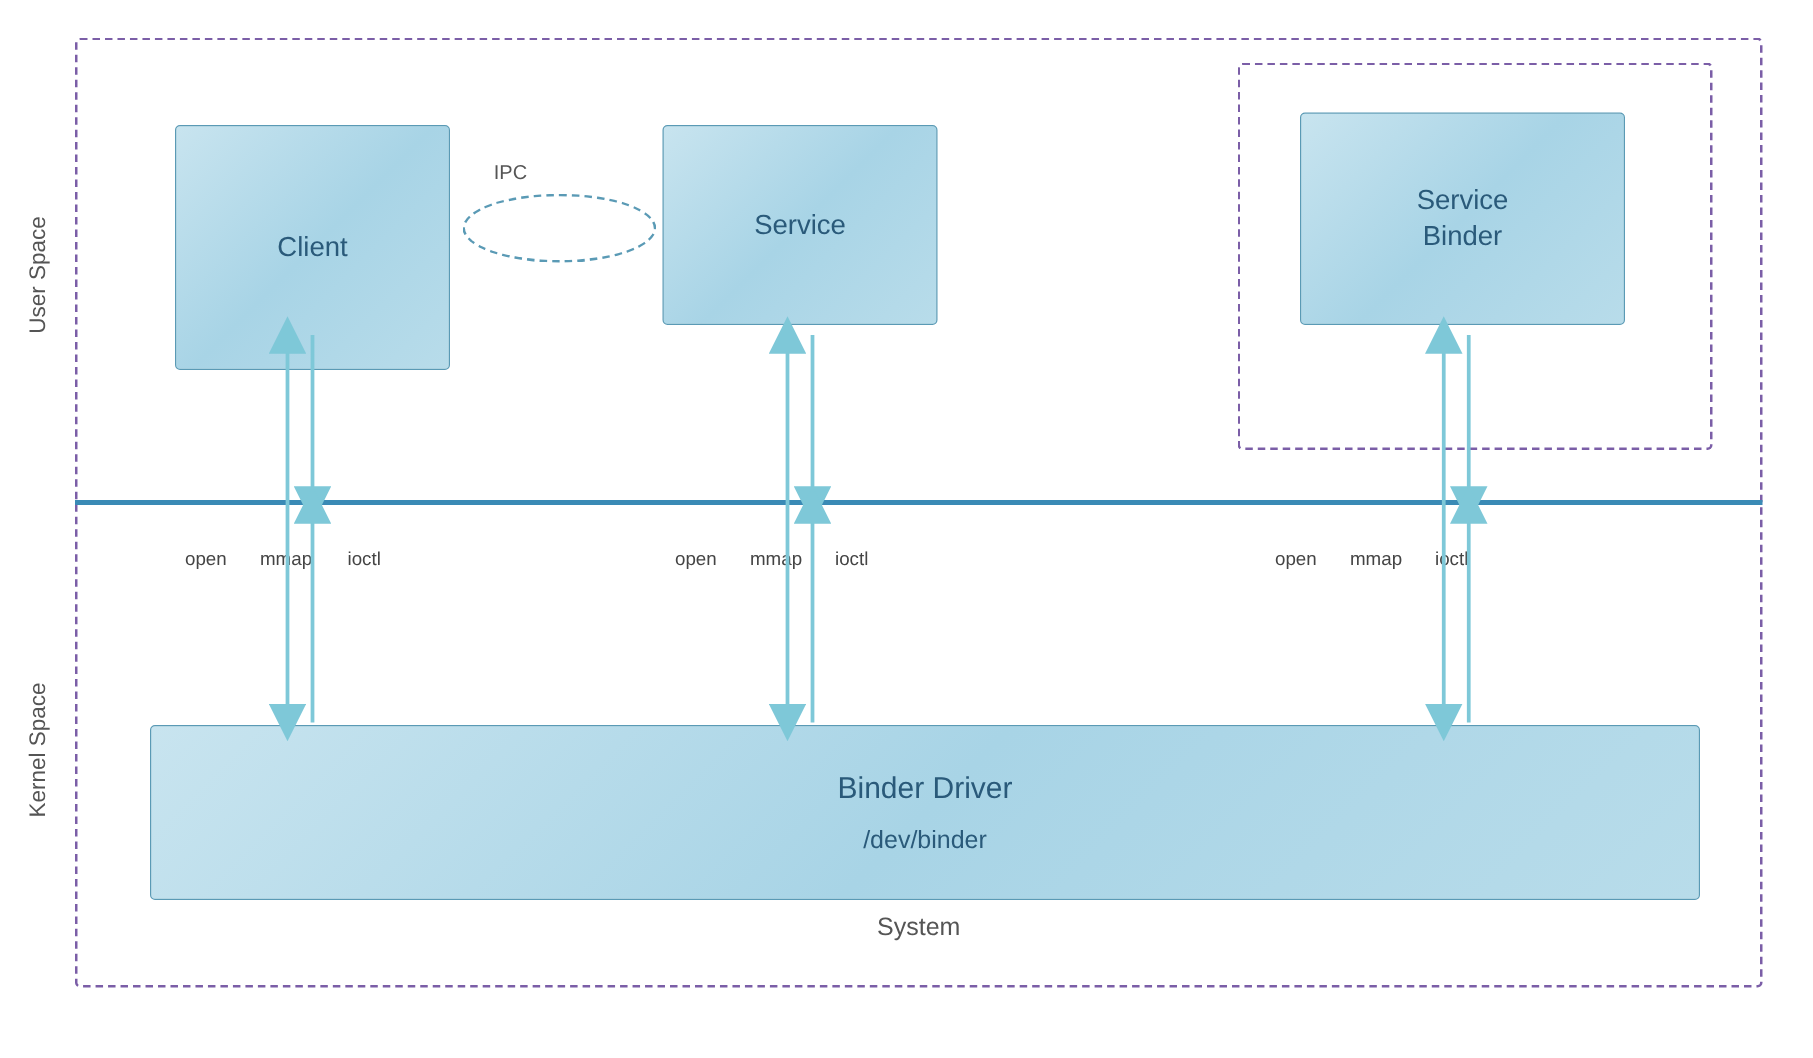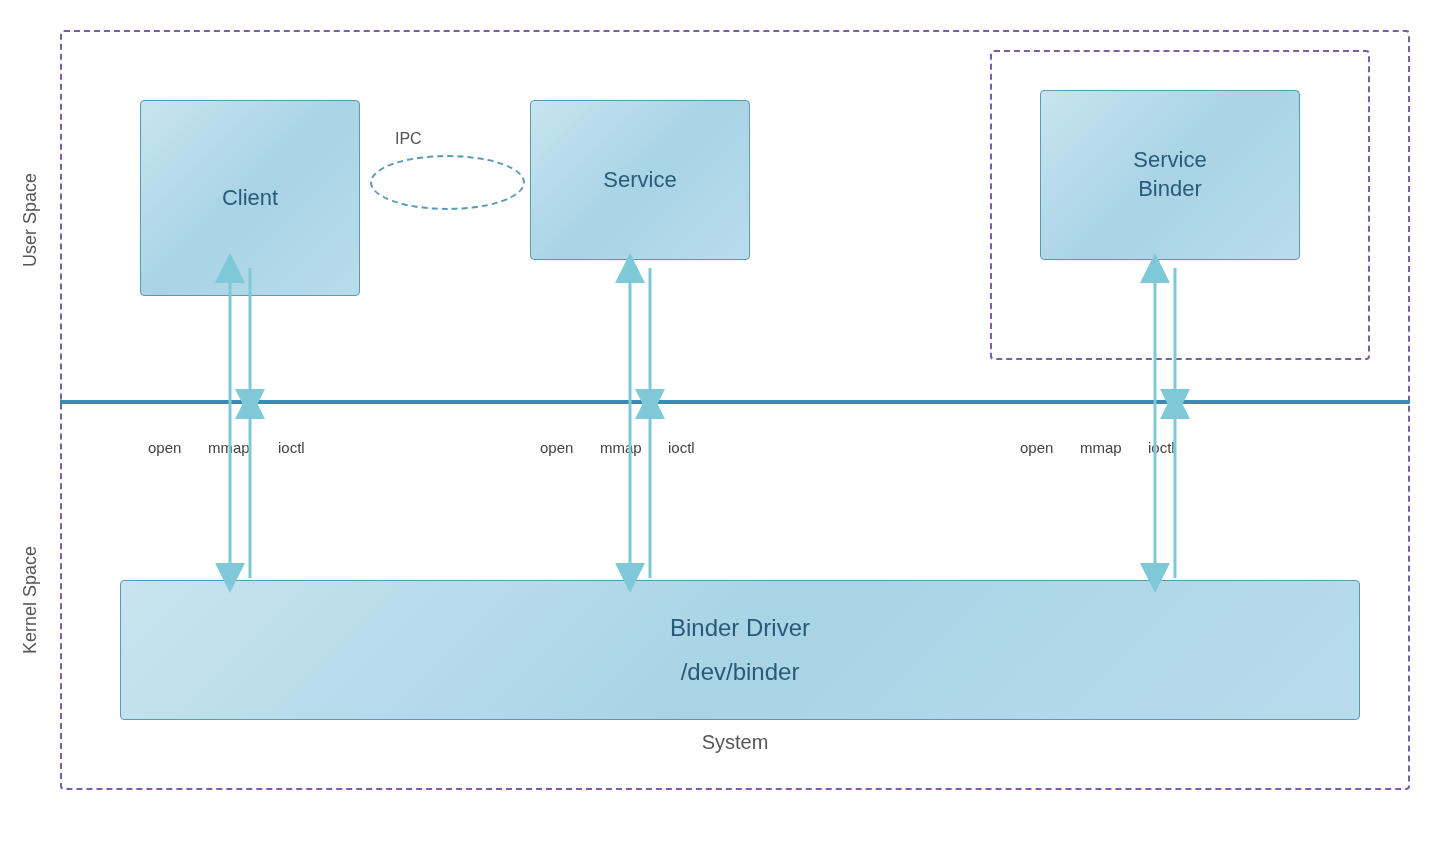--- a/index.html
+++ b/index.html
@@ -155,7 +155,7 @@
     }
 
     .binder-subtitle {
-      font-size: 24px;
+      font-size: 20px;
       color: #2a5a7a;
       margin-top: 0;
     }

